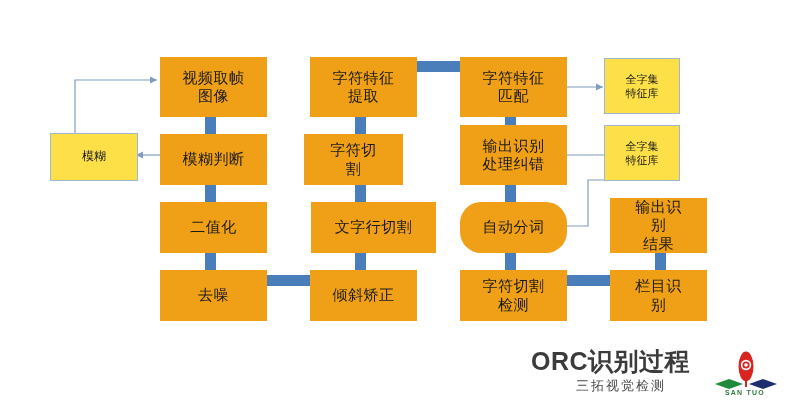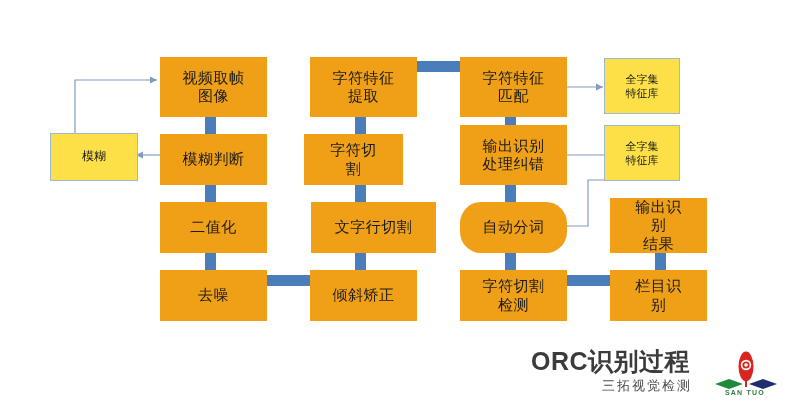--- a/index.html
+++ b/index.html
@@ -147,7 +147,7 @@
   <div class="node" style="left:610px;top:270px;width:97px;height:51px;">栏目识别</div>
 
   <div class="title-main" style="left:531px;top:345px;">ORC识别过程</div>
-  <div class="title-sub" style="left:602px;top:377px;">三拓视觉检测</div>
+  <div class="title-sub" style="left:576px;top:377px;">三拓视觉检测</div>
 
   <div class="logo" style="left:713px;top:349px;width:66px;height:48px;">
     <svg width="66" height="48" viewBox="0 0 66 48" xmlns="http://www.w3.org/2000/svg">

